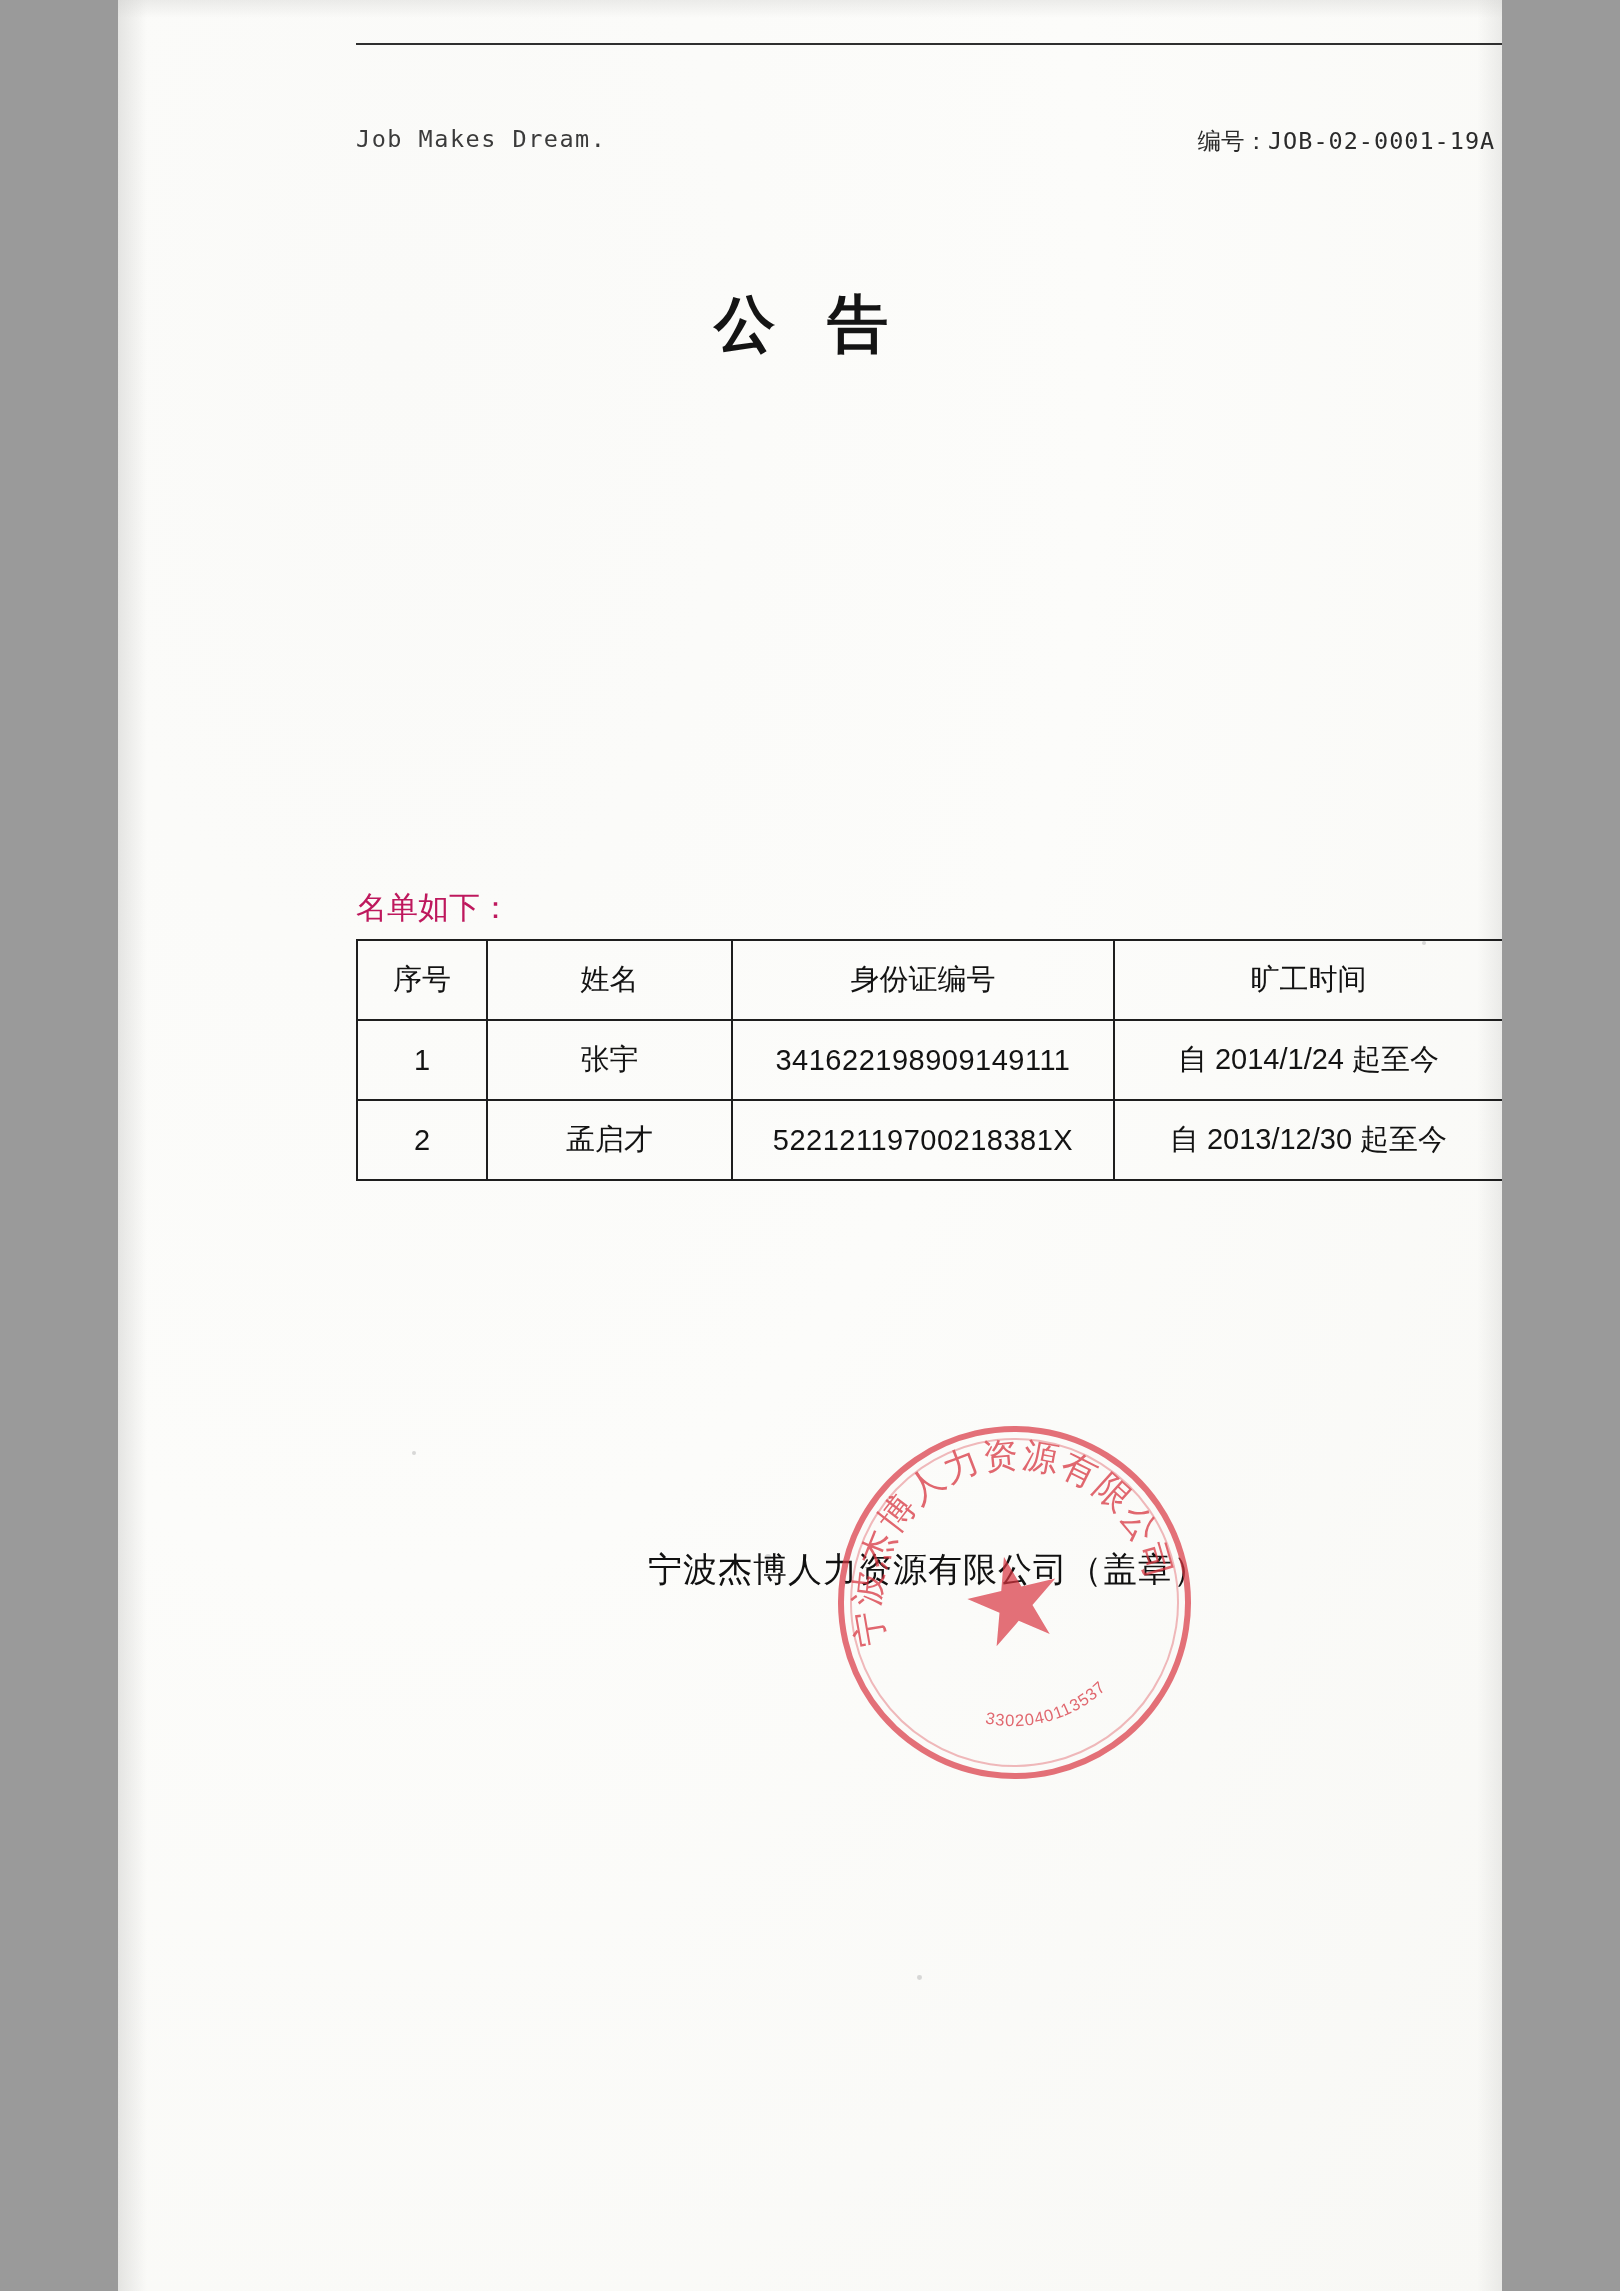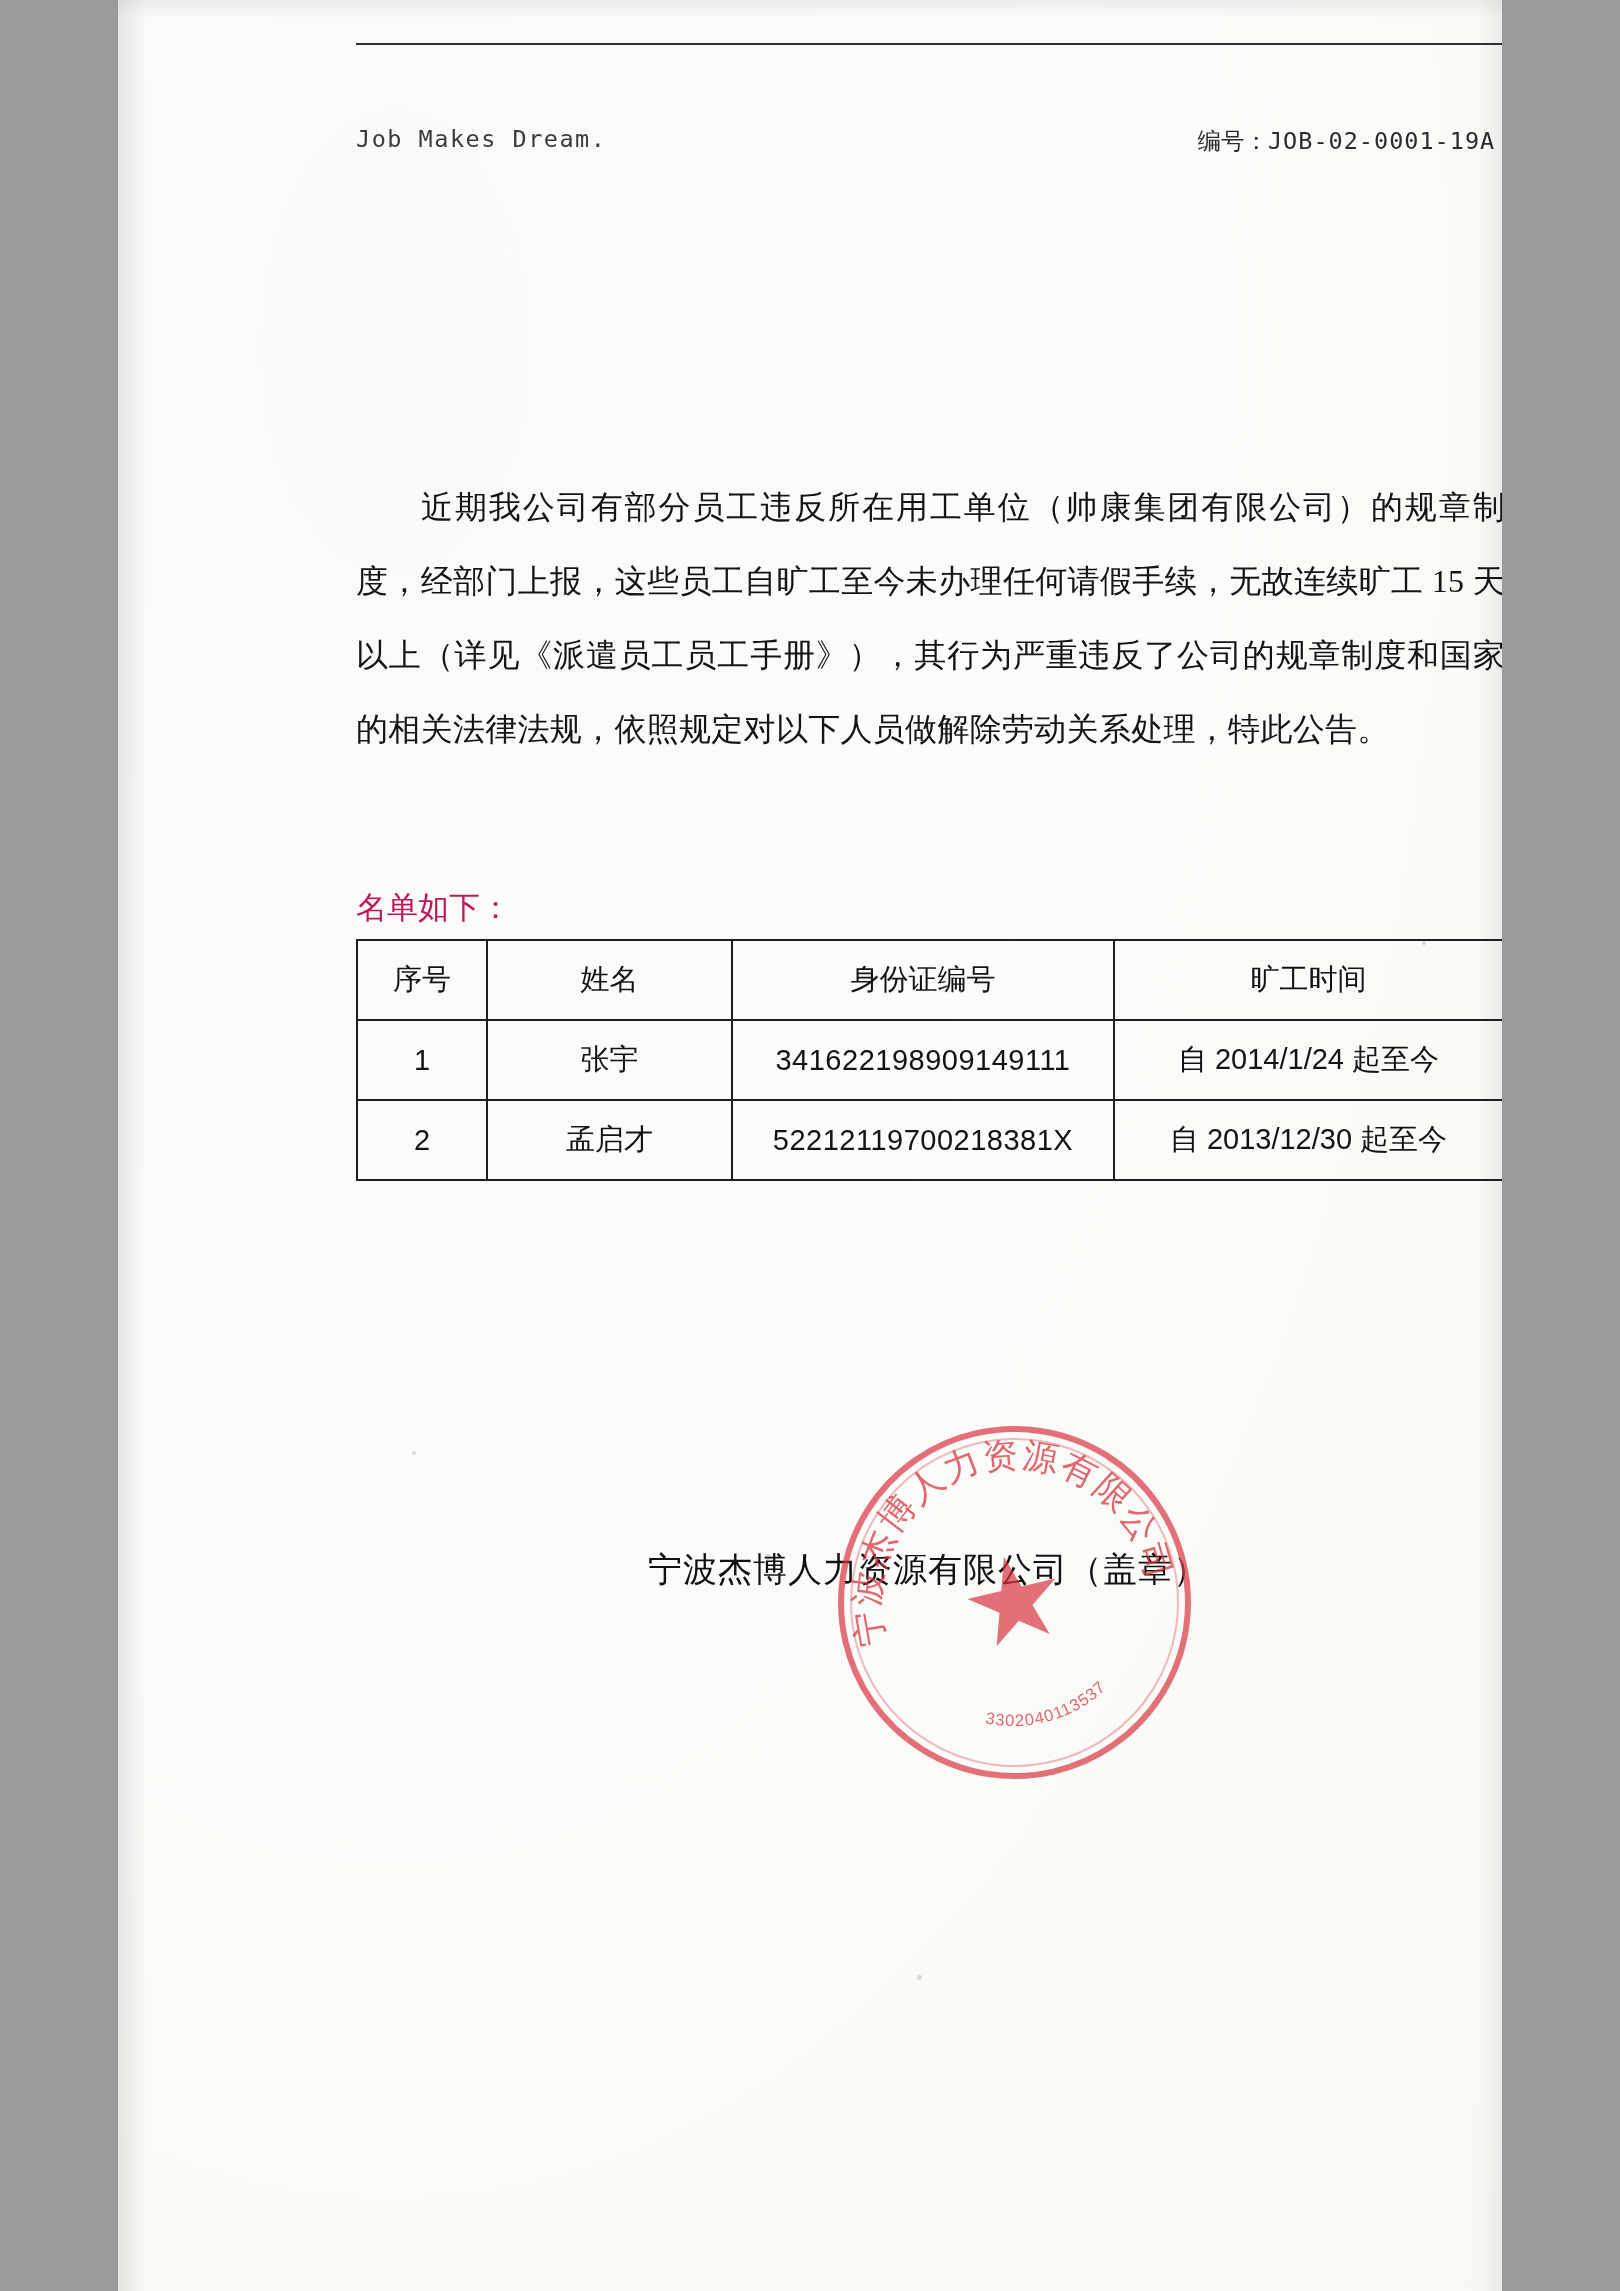--- a/index.html
+++ b/index.html
@@ -267,6 +267,7 @@
   </div>
   <div class="header-rule"></div>
 
+  <div class="doc-title">公 告</div>
 
   <div class="body-text">
     <p class="indent">近期我公司有部分员工违反所在用工单位（帅康集团有限公司）的规章制度，经部门上报，这些员工自旷工至今未办理任何请假手续，无故连续旷工 15 天以上（详见《派遣员工员工手册》），其行为严重违反了公司的规章制度和国家的相关法律法规，依照规定对以下人员做解除劳动关系处理，特此公告。</p>

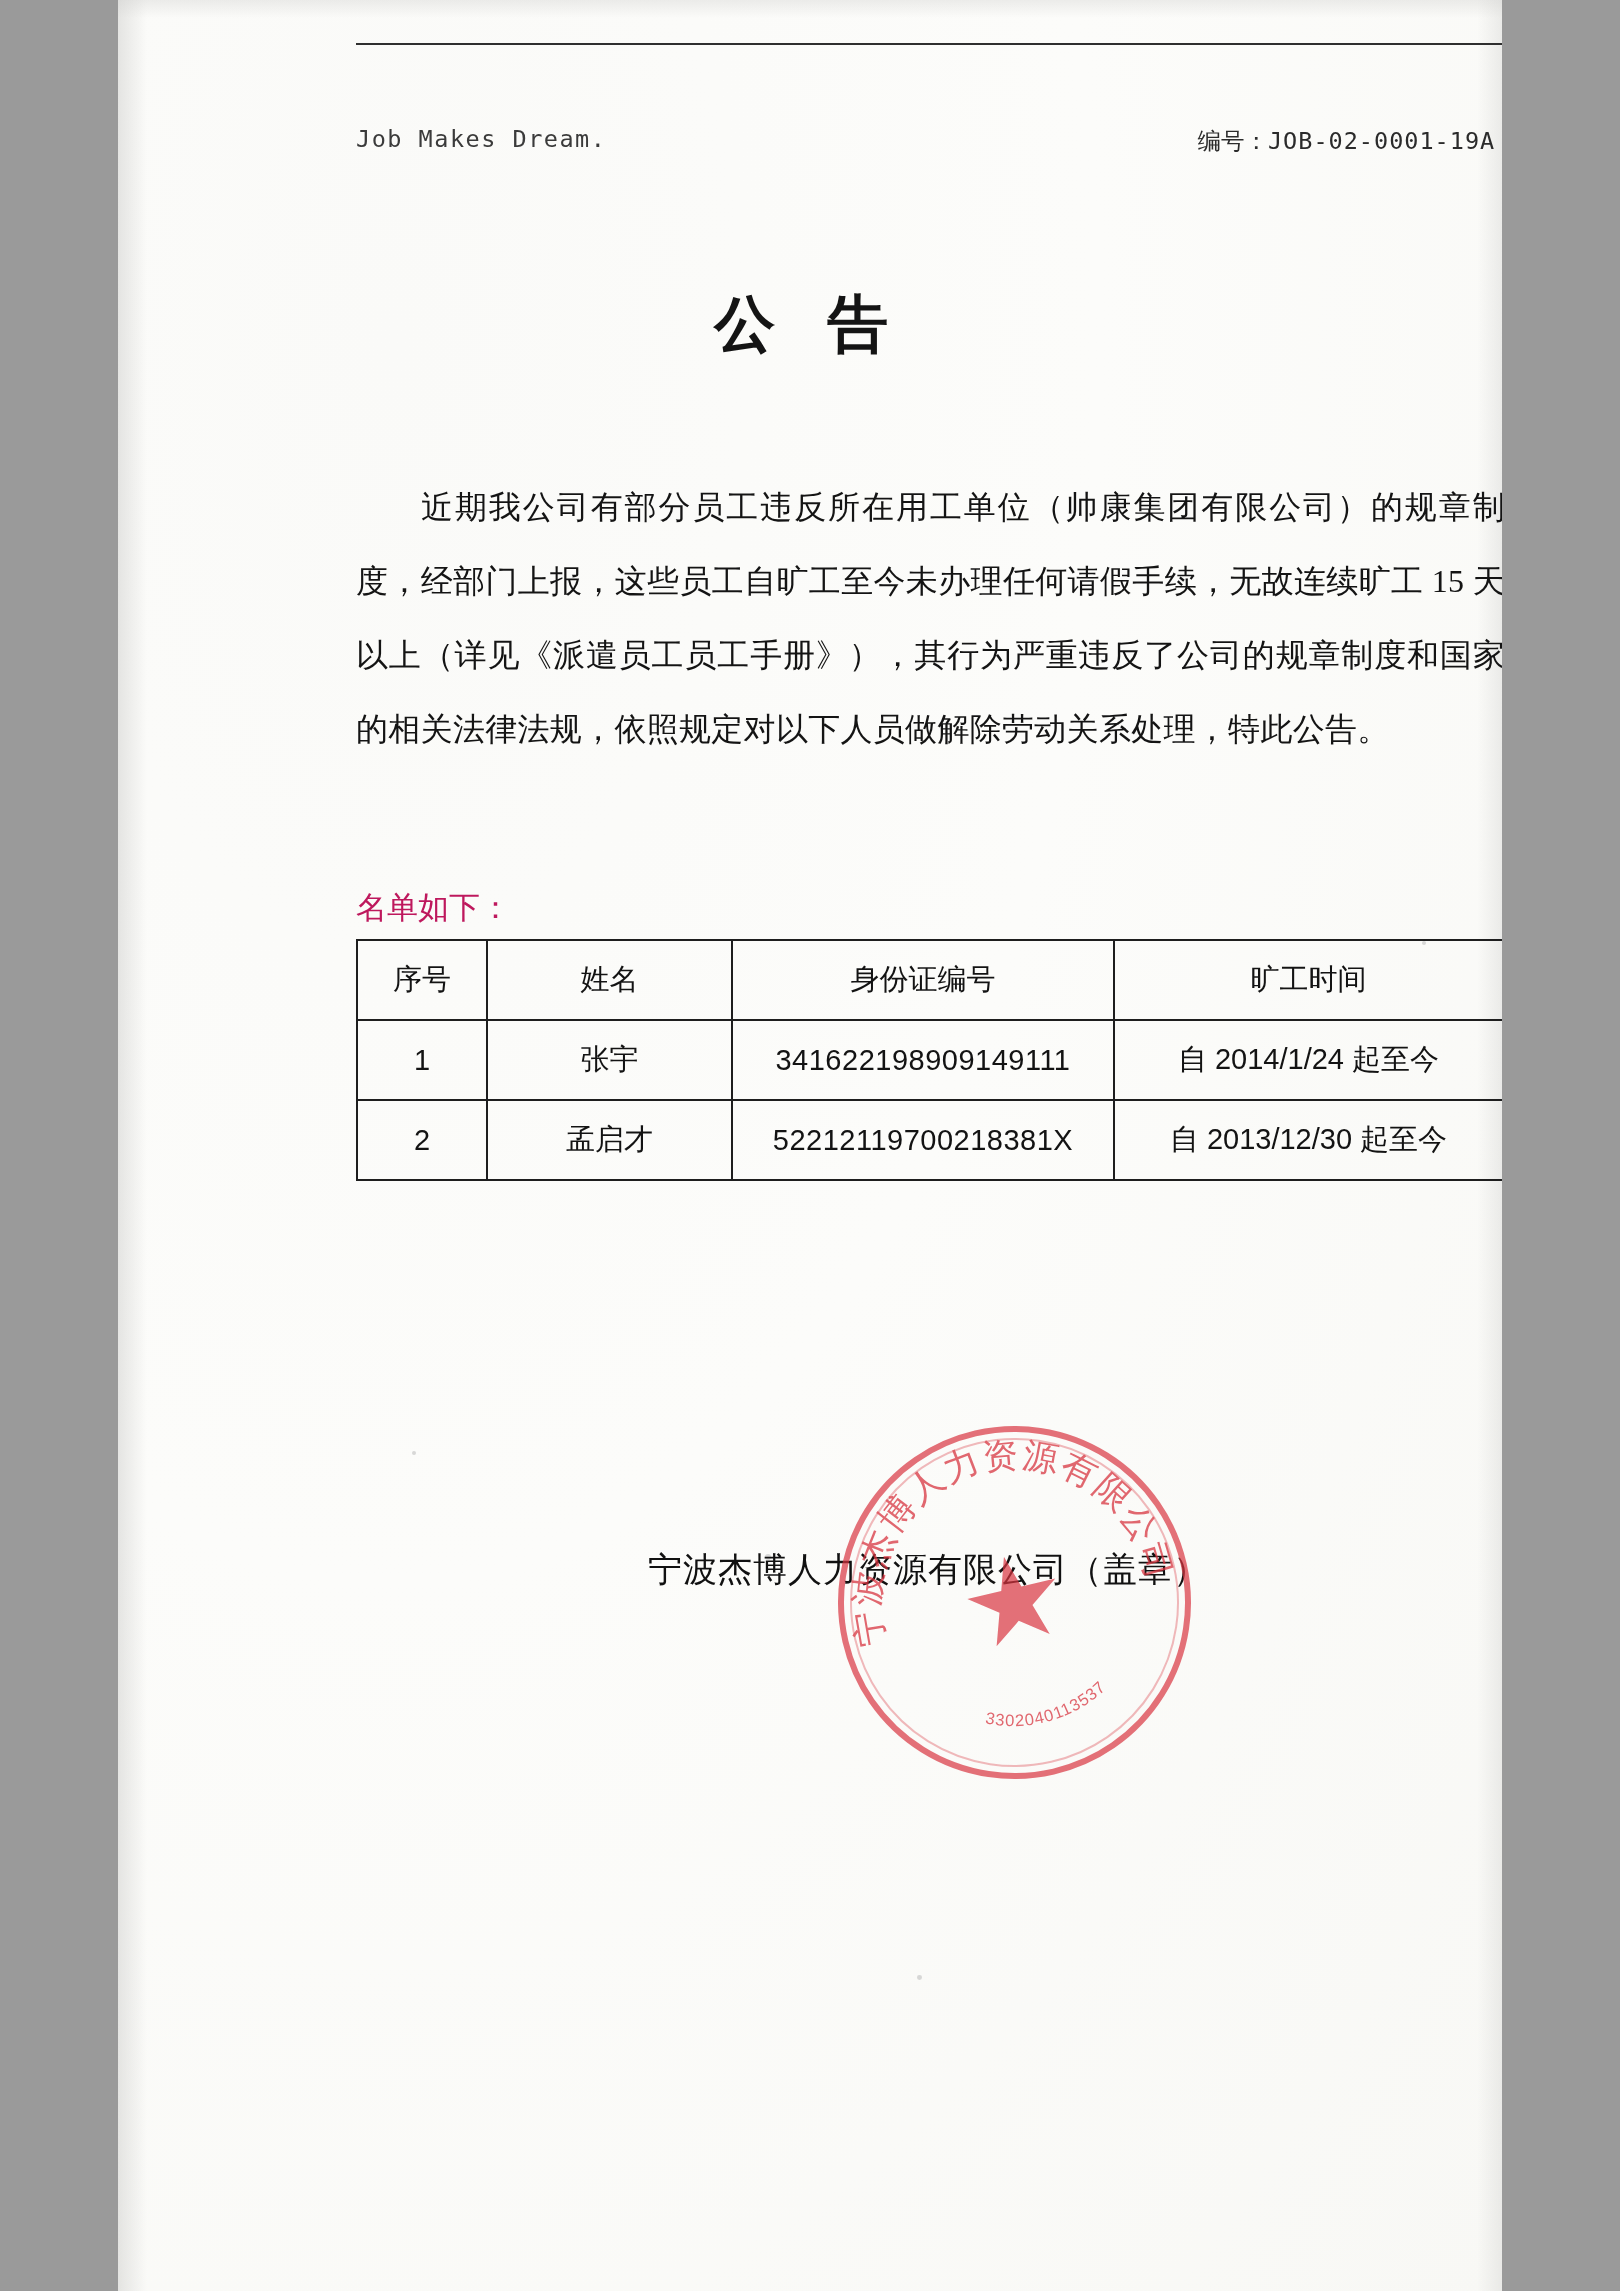--- a/index.html
+++ b/index.html
@@ -269,9 +269,6 @@
 
   <div class="doc-title">公 告</div>
 
-  <div class="body-text">
-    <p class="indent">近期我公司有部分员工违反所在用工单位（帅康集团有限公司）的规章制度，经部门上报，这些员工自旷工至今未办理任何请假手续，无故连续旷工 15 天以上（详见《派遣员工员工手册》），其行为严重违反了公司的规章制度和国家的相关法律法规，依照规定对以下人员做解除劳动关系处理，特此公告。</p>
-  </div>
 
   <div class="list-label">名单如下：</div>
 

